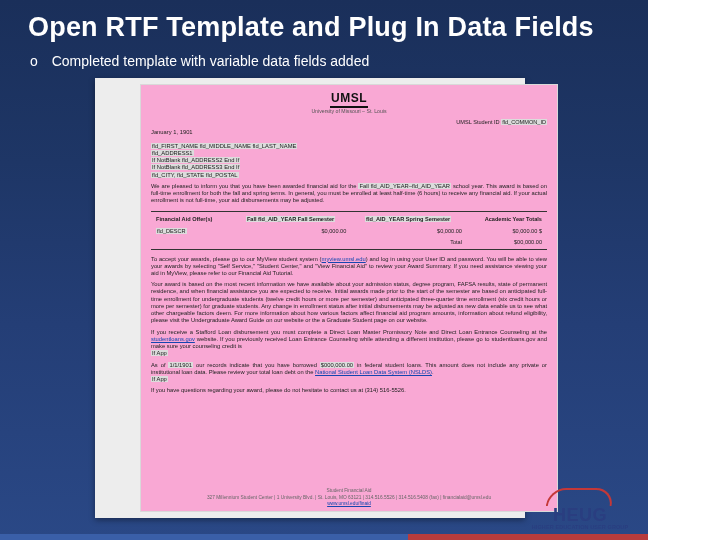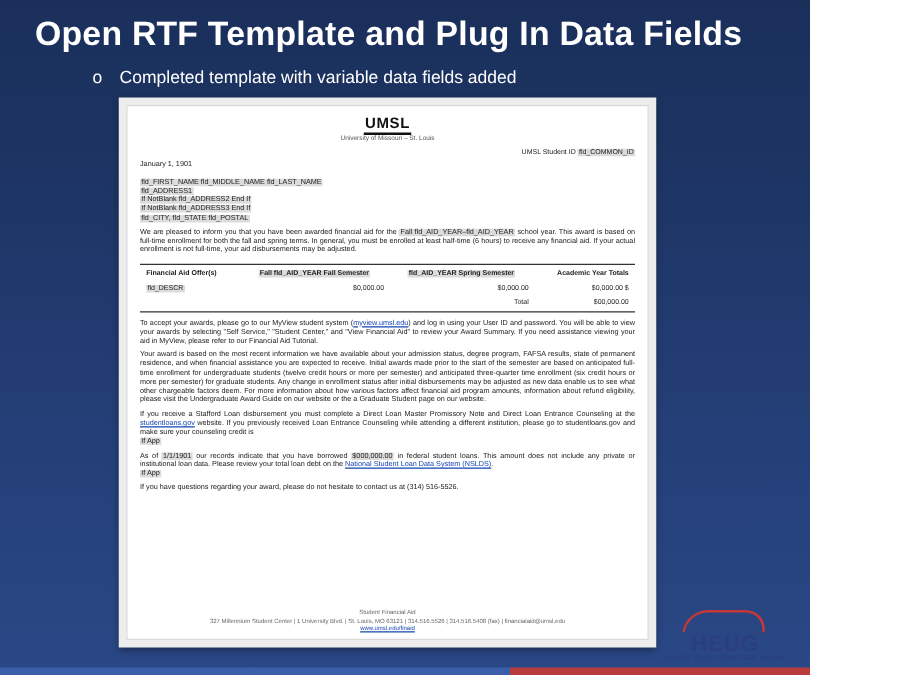--- a/index.html
+++ b/index.html
@@ -21,7 +21,6 @@
     font-size: 14px;
     padding-left: 30px;
     margin-bottom: 6px;
-    margin-left: 44px;
   }
   .bullet-row .bullet-glyph { margin-right: 10px; }
   .doc-wrap {

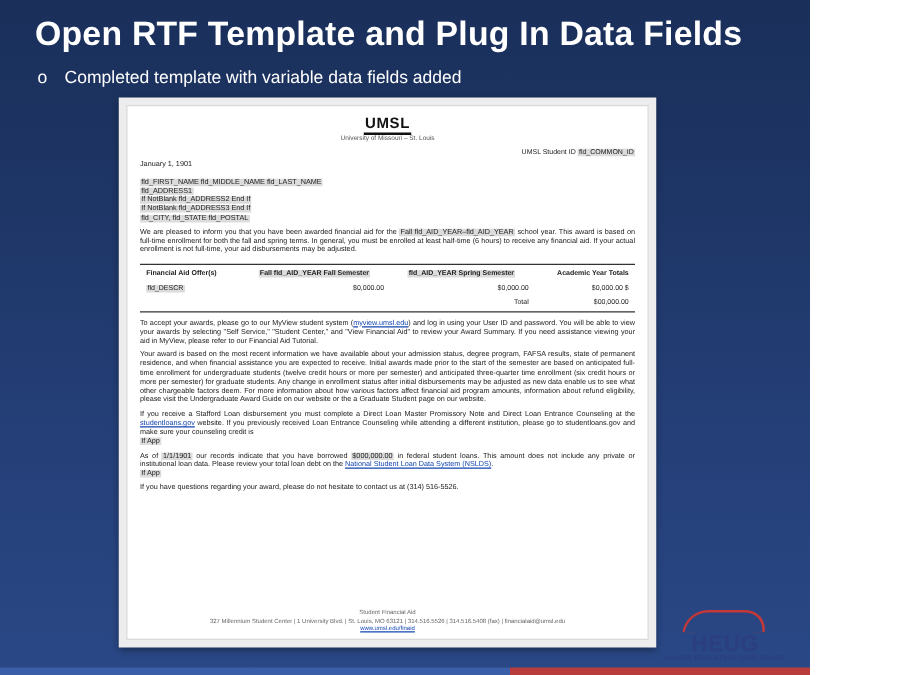--- a/index.html
+++ b/index.html
@@ -33,13 +33,14 @@
   }
   .doc {
     width: 100%; height: 100%;
-    background: #ffffff;
+    background: #f9a8d4;
     border: 1px solid #d9d9d9;
     padding: 6px 10px 4px 10px;
     font-size: 5.8px;
     color: #222;
     line-height: 1.25;
     position: relative;
+    margin-left: 39px;
   }
   .doc-header { text-align: center; }
   .doc-logo {

